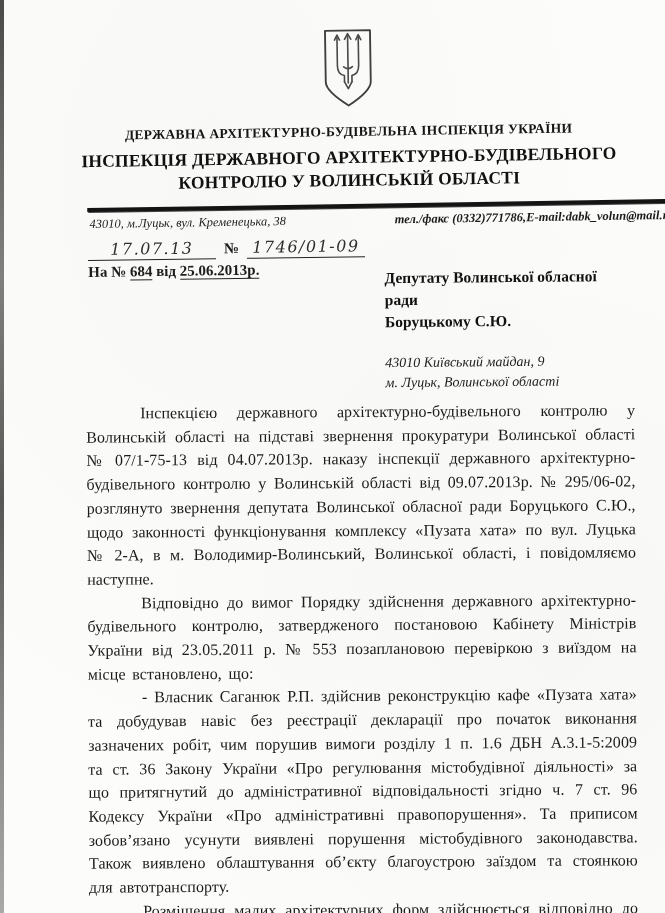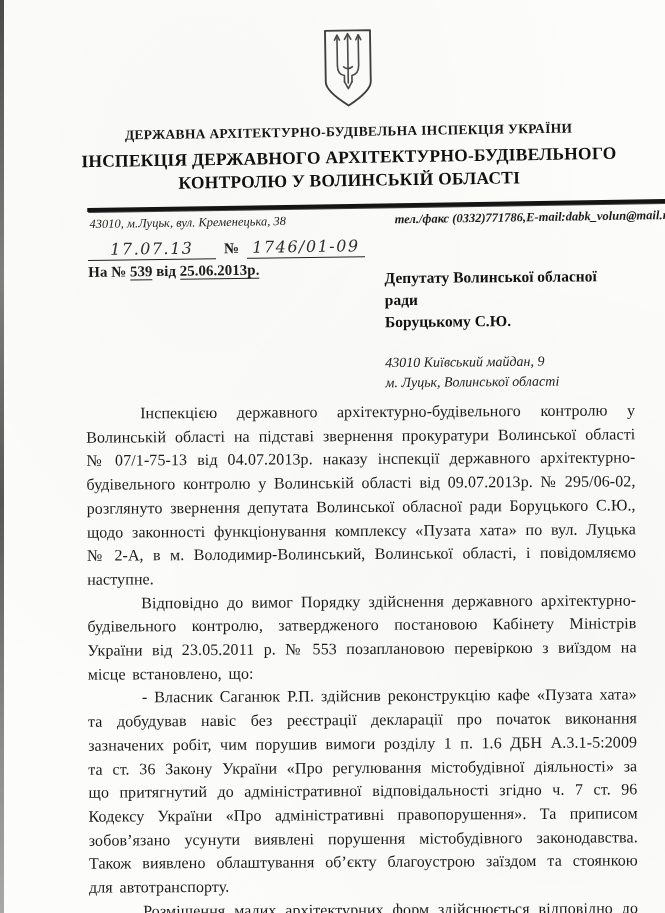--- a/index.html
+++ b/index.html
@@ -140,7 +140,7 @@
     </div>
     <div class="ref-row2">
       <span>На №</span>
-      <span class="u">539</span>
+      <span class="u">684</span>
       <span>від</span>
       <span class="u">25.06.2013р.</span>
     </div>

